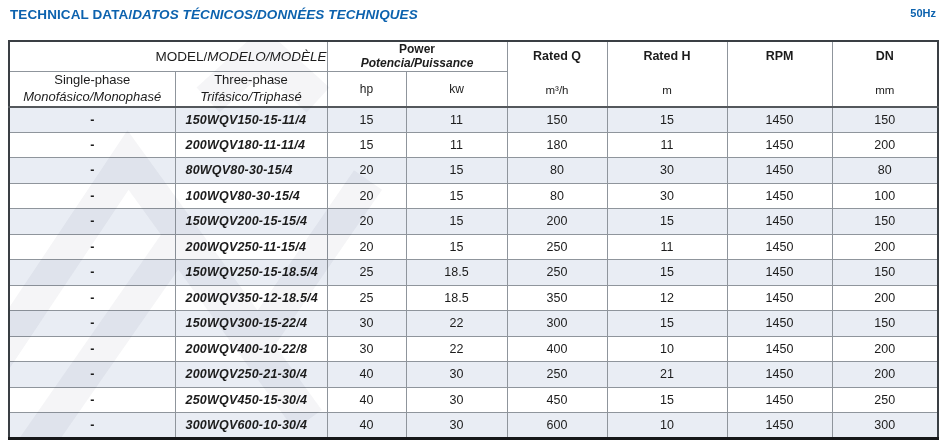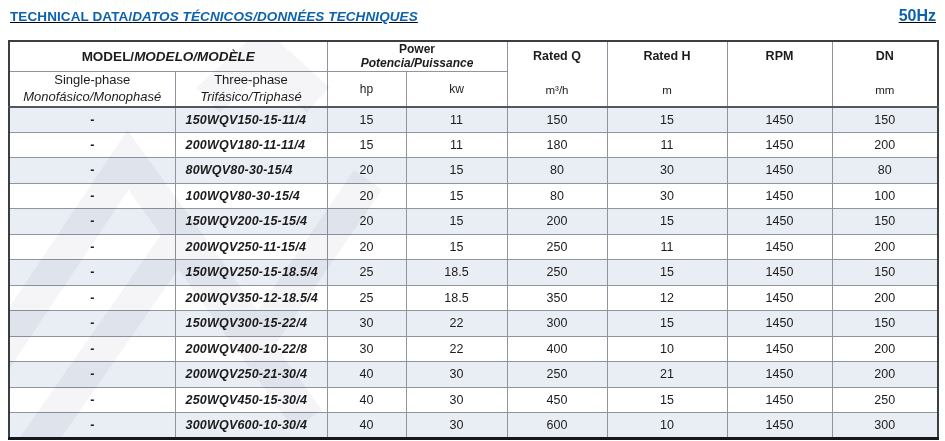--- a/index.html
+++ b/index.html
@@ -21,7 +21,7 @@
   
   .topbar {
     position:absolute; top:7px; left:10px; right:9px;
-    display:flex; justify-content:space-between; align-items:center;text-decoration:underline;
+    display:flex; justify-content:space-between; align-items:flex-start;
   }
   .title { font-size:13.5px; font-weight:bold; color:var(--accent); letter-spacing:0.1px; }
   .title .it { font-style:italic; }

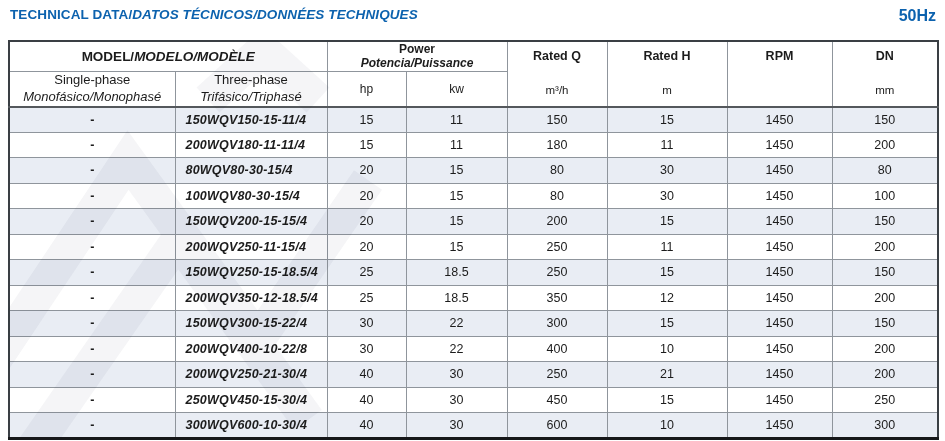--- a/index.html
+++ b/index.html
@@ -25,7 +25,7 @@
   }
   .title { font-size:13.5px; font-weight:bold; color:var(--accent); letter-spacing:0.1px; }
   .title .it { font-style:italic; }
-  .topright { display:flex; gap:22px; font-size:16px; font-weight:bold; color:var(--accent); }
+  .topright { display:flex; gap:22px; font-size:11px; font-weight:bold; color:var(--accent); }
 
   
   table.data {

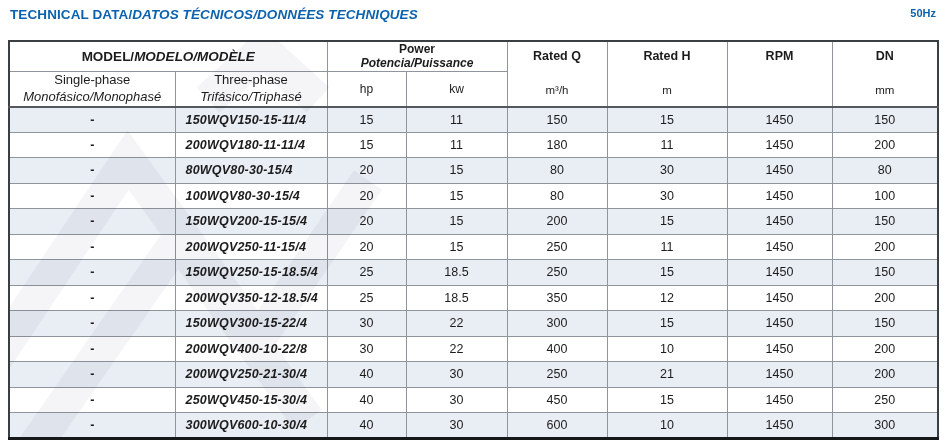--- a/index.html
+++ b/index.html
@@ -43,7 +43,7 @@
   tr.h1 { height:30px; }
   tr.h2 { height:35px; }
 
-  .model-group { font-size:13.5px; font-weight:bold; text-align:center; }
+  .model-group { font-size:13.5px; font-weight:normal; text-align:right; }
   .model-group .it { font-style:italic; }
   .power-group { font-size:12px; font-weight:bold; text-align:center; line-height:1.2; }
   .power-group .it { font-style:italic; display:block; }

